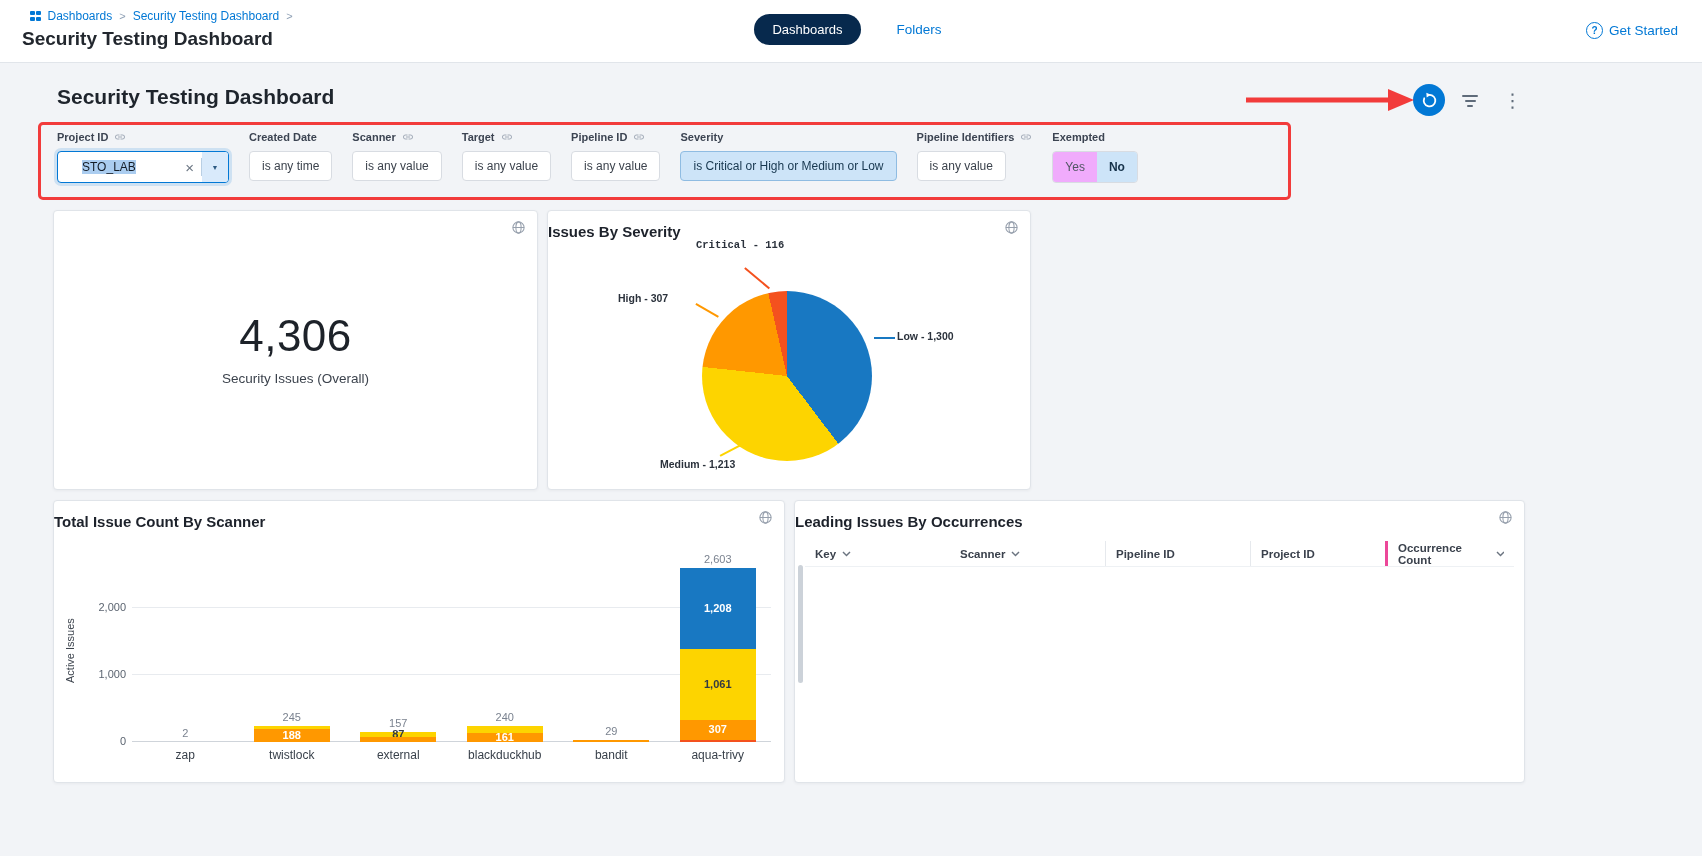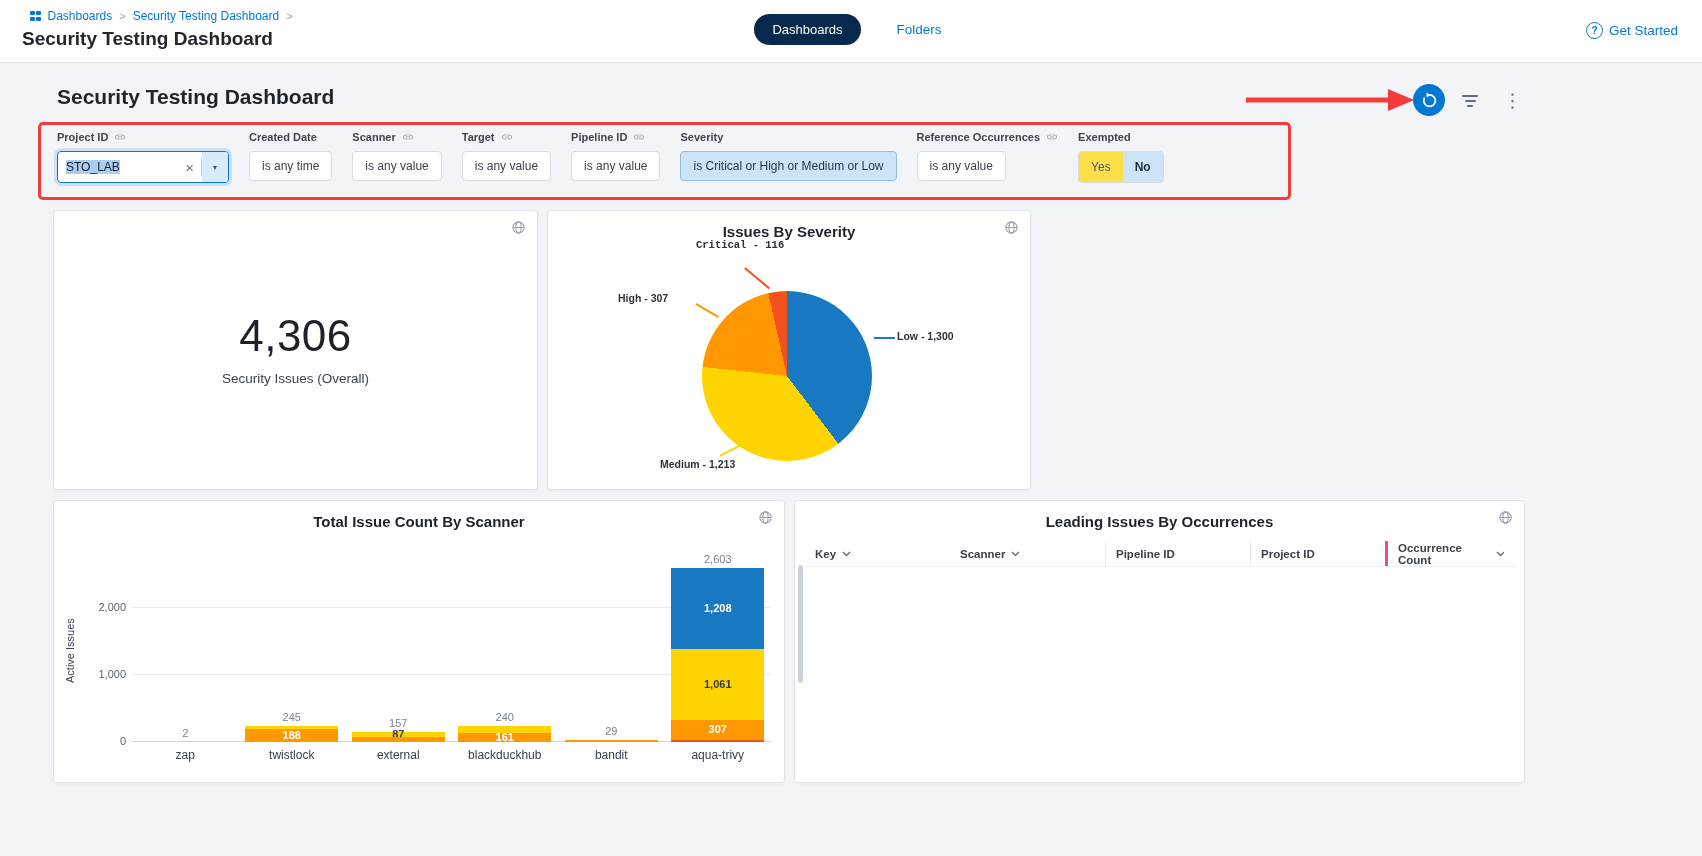--- a/index.html
+++ b/index.html
@@ -215,7 +215,7 @@
 
     <div class="fgroup">
       <div class="flabel">
-        <span>Reference Occurrences</span>
+        <span>Pipeline Identifiers</span>
         <svg width="12" height="12" viewBox="0 0 24 24" fill="#a3acb9">
             <path d="M3.9 12c0-1.71 1.39-3.1 3.1-3.1h4V7H7c-2.76 0-5 2.24-5 5s2.24 5 5 5h4v-1.9H7c-1.71 0-3.1-1.39-3.1-3.1zM8 13h8v-2H8v2zm9-6h-4v1.9h4c1.71 0 3.1 1.39 3.1 3.1s-1.39 3.1-3.1 3.1h-4V17h4c2.76 0 5-2.24 5-5s-2.24-5-5-5z"></path>
           </svg>

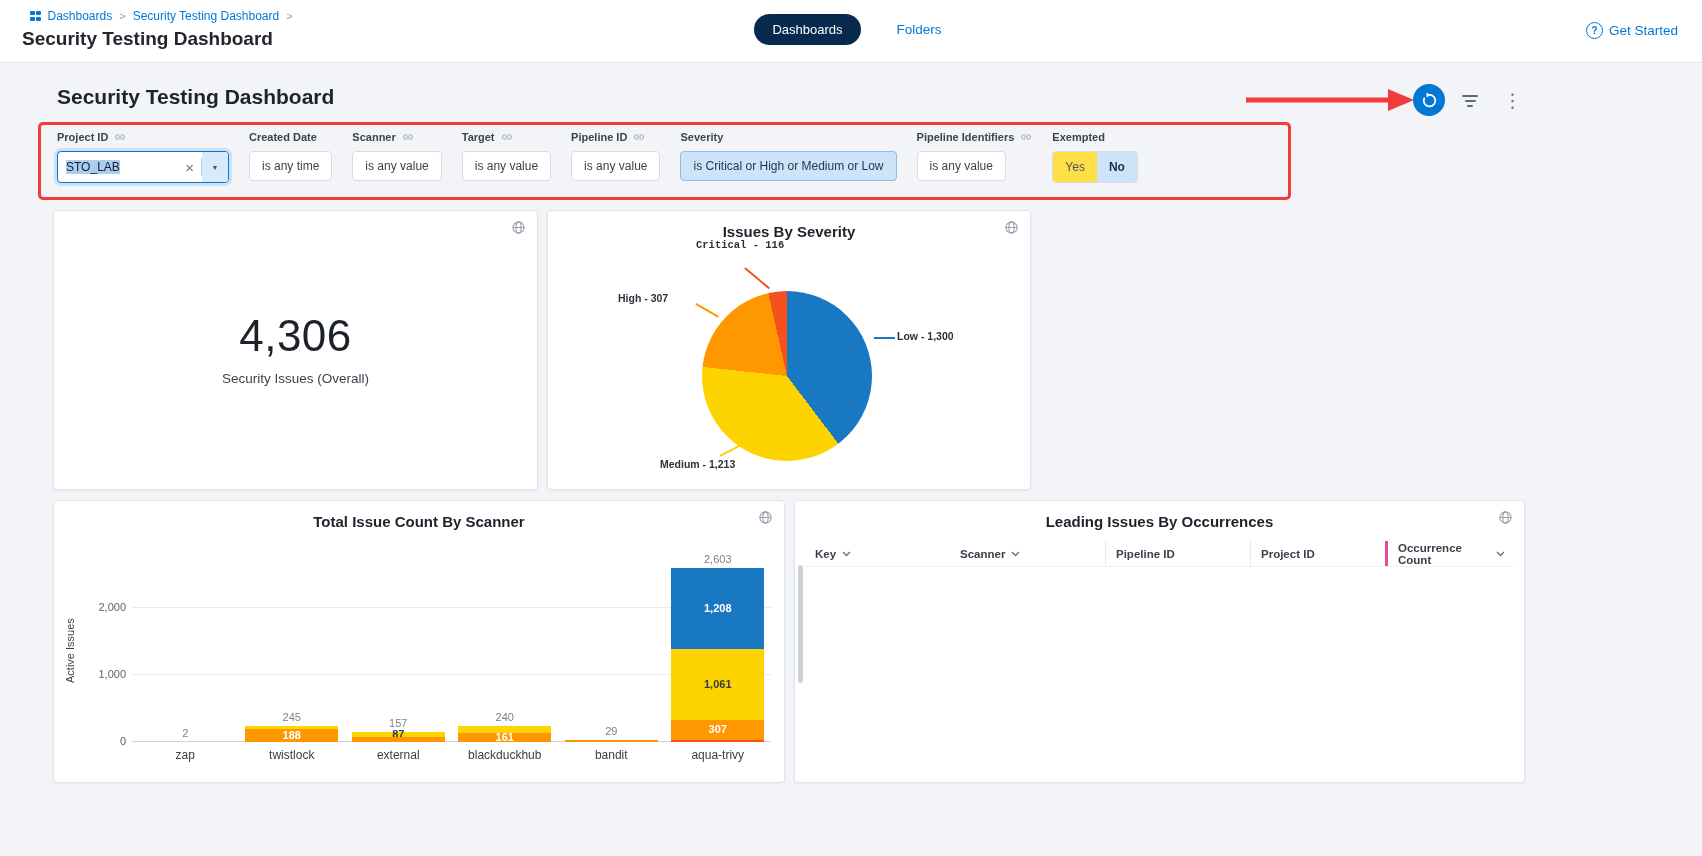--- a/index.html
+++ b/index.html
@@ -35,7 +35,7 @@
   .chip{height:30px;padding:0 12px;background:#fff;border:1px solid #d8dce2;border-radius:4px;font-size:12px;color:#3c434d;white-space:nowrap;cursor:pointer;font-family:inherit;width:max-content;}
   .chip-active{background:#cde4f8;border-color:#8fbce2;color:#17374f;}
   .select-box{width:172px;height:32px;box-sizing:border-box;border:1.5px solid #0278d5;border-radius:4px;background:#fff;display:flex;align-items:center;box-shadow:0 0 0 3px rgba(2,120,213,.15);overflow:hidden;cursor:pointer;}
-  .sel-text{flex:1;padding-left:8px;font-size:12px;color:#141c26;white-space:nowrap;}
+  .sel-text{flex:1;padding-left:24px;font-size:12px;color:#141c26;white-space:nowrap;}
   .hl{background:#abcdf0;}
   .clear{color:#6b7683;font-size:15px;padding:0 7px;cursor:pointer;}
   .sel-div{width:1px;height:18px;background:#b9cfe4;}

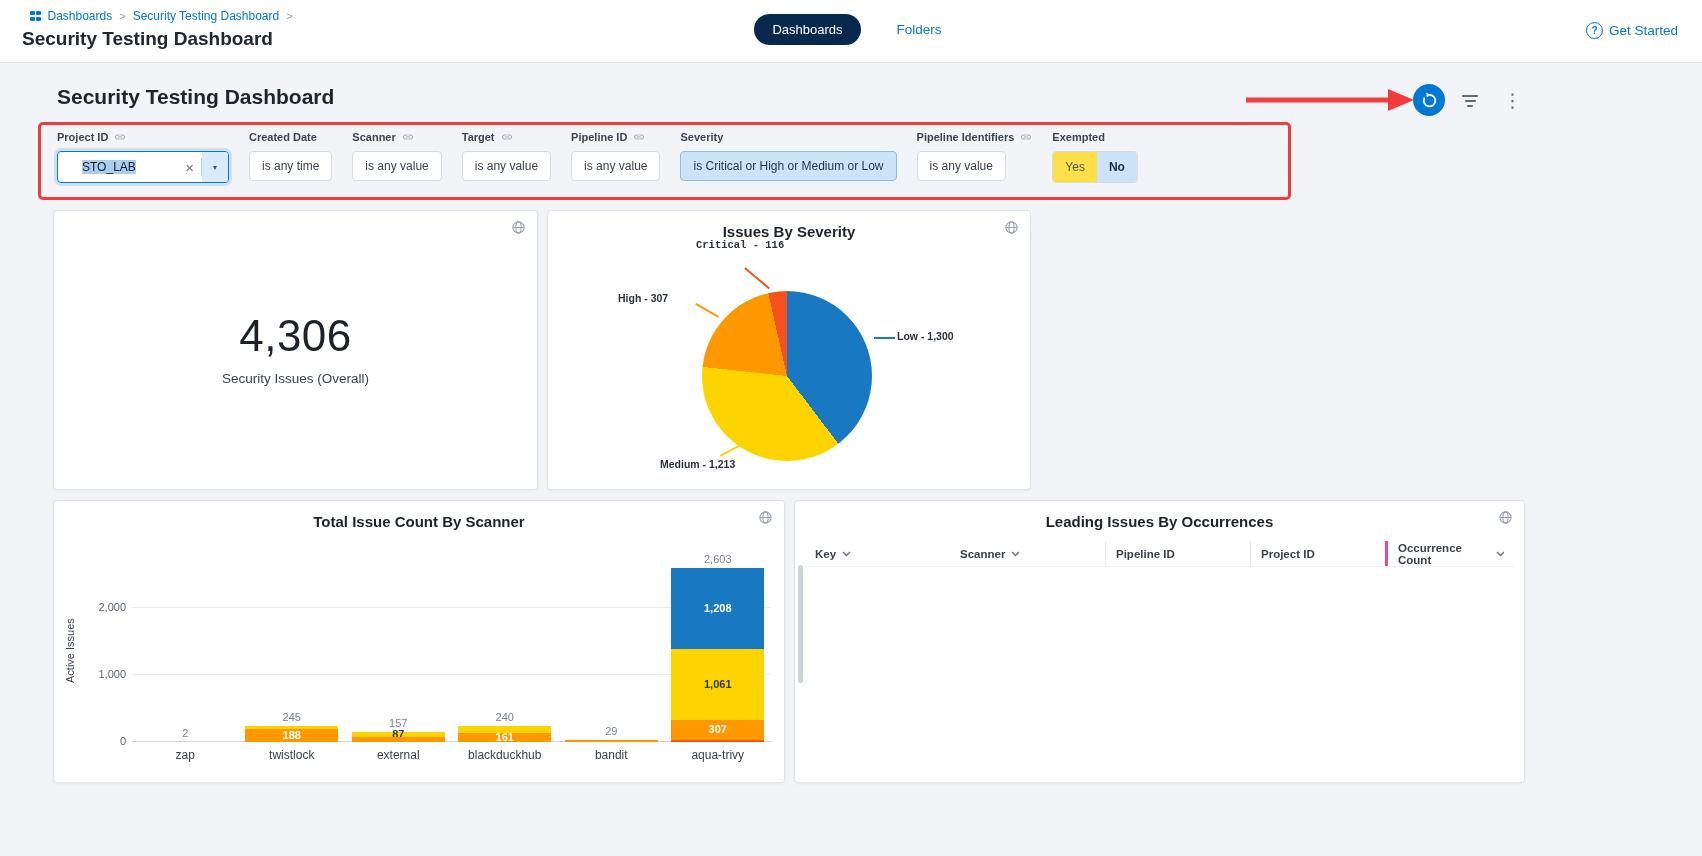--- a/index.html
+++ b/index.html
@@ -42,7 +42,7 @@
   .caret-box{width:26px;height:100%;background:#d9eafb;display:flex;align-items:center;justify-content:center;cursor:pointer;}
   .caret{font-size:7px;color:#2d5a82;}
   .toggle{display:flex;border:1px solid #d8dce2;border-radius:4px;overflow:hidden;width:max-content;}
-  .tog{height:30px;padding:0 12px;background:#fde047;border:none;font-size:12px;color:#4f5662;cursor:pointer;font-family:inherit;}
+  .tog{height:30px;padding:0 12px;background:#f0abfc;border:none;font-size:12px;color:#4f5662;cursor:pointer;font-family:inherit;}
   .tog-active{background:#cde4f8;color:#16324a;font-weight:700;}
 
   

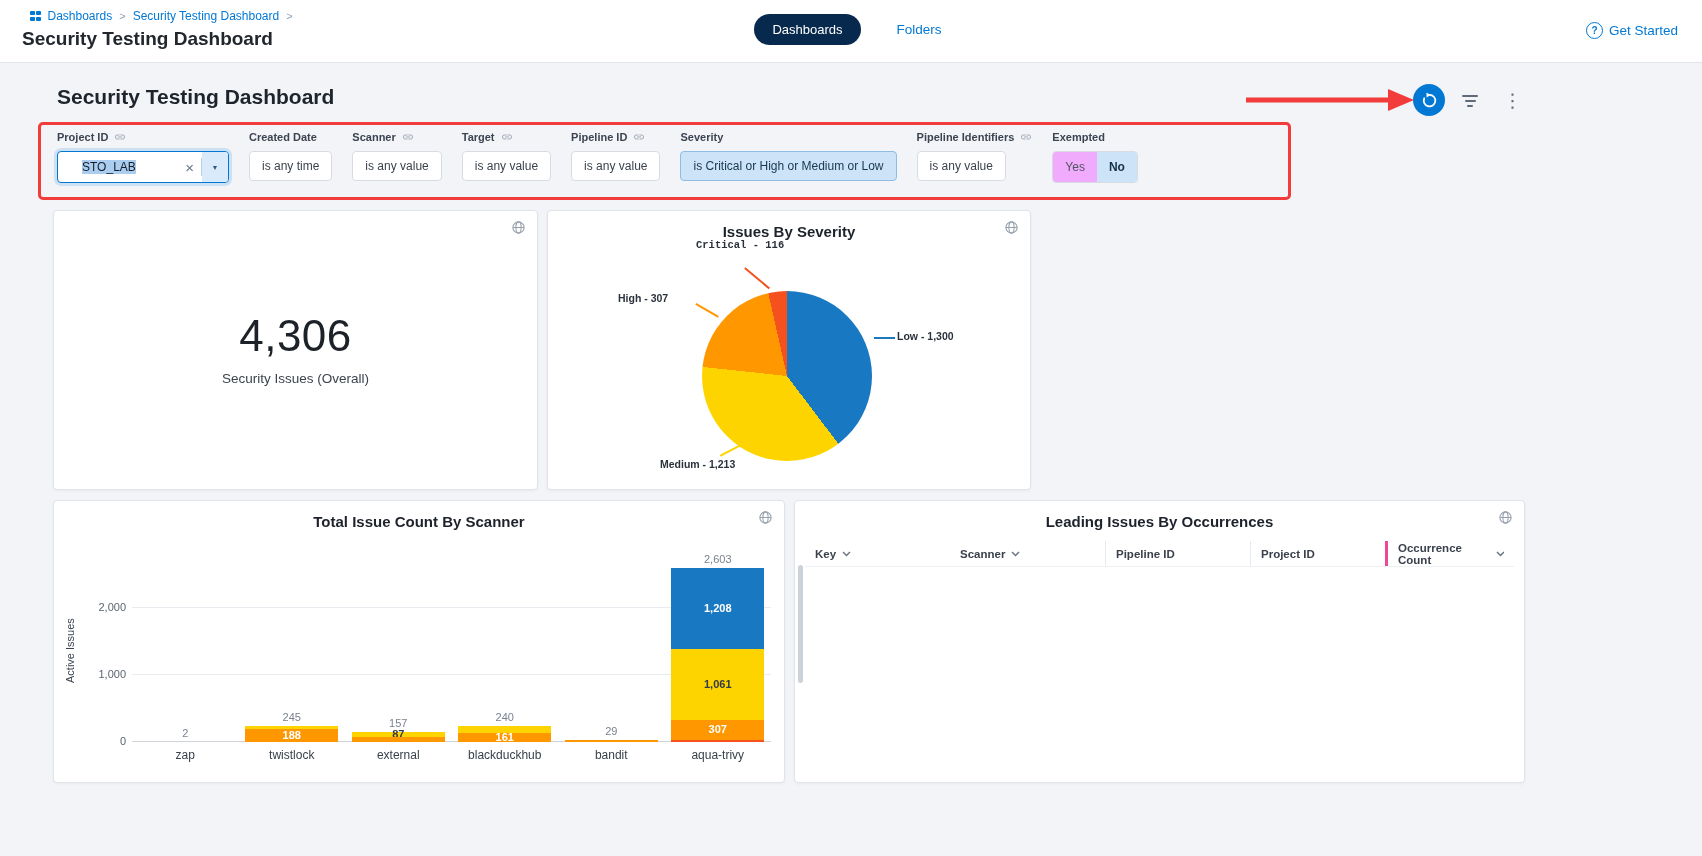--- a/index.html
+++ b/index.html
@@ -53,7 +53,7 @@
   .t4{left:53px;top:500px;width:730px;height:281px;}
   .t5{left:794px;top:500px;width:729px;height:281px;}
   .globe{position:absolute;top:9px;right:11px;background:none;border:none;cursor:pointer;padding:0;}
-  .tile-title{position:absolute;left:0;right:0;top:12px;margin:0;text-align:center;font-size:15px;font-weight:700;color:#1d222b;}
+  .tile-title{position:absolute;left:0;right:0;top:12px;margin:0;text-align:left;font-size:15px;font-weight:700;color:#1d222b;}
 
   .t1 .big-number{position:absolute;left:0;right:0;top:100px;text-align:center;font-size:44px;color:#1d2229;letter-spacing:.5px;}
   .t1 .big-label{position:absolute;left:0;right:0;top:160px;text-align:center;font-size:13.5px;color:#3c434d;}

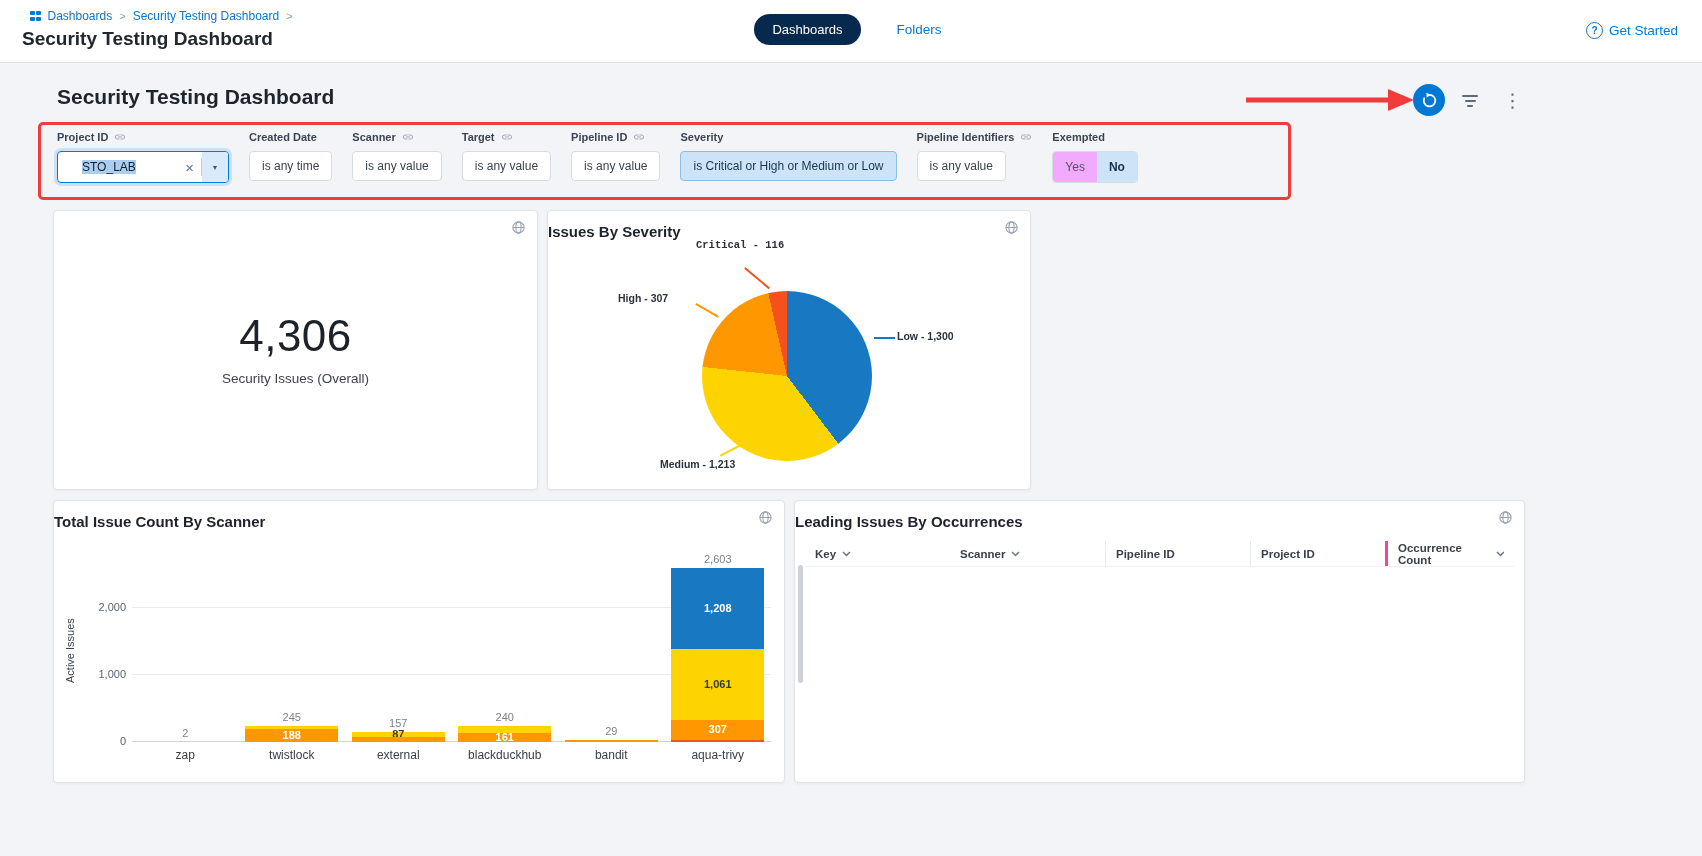--- a/index.html
+++ b/index.html
@@ -85,7 +85,7 @@
   .bars{position:absolute;left:0;top:0;right:0;bottom:0;display:flex;}
   .bar-col{flex:1;display:flex;flex-direction:column;align-items:center;justify-content:flex-end;}
   .bar-total{font-size:11px;color:#7a828f;margin-bottom:3px;}
-  .bar-stack{width:93px;display:flex;flex-direction:column;}
+  .bar-stack{width:76px;display:flex;flex-direction:column;}
   .bar-seg{width:100%;display:flex;align-items:center;justify-content:center;overflow:visible;}
   .bar-seg span{font-size:11px;font-weight:700;line-height:1;}
   .cats{position:absolute;left:78px;top:247px;width:639px;display:flex;}

